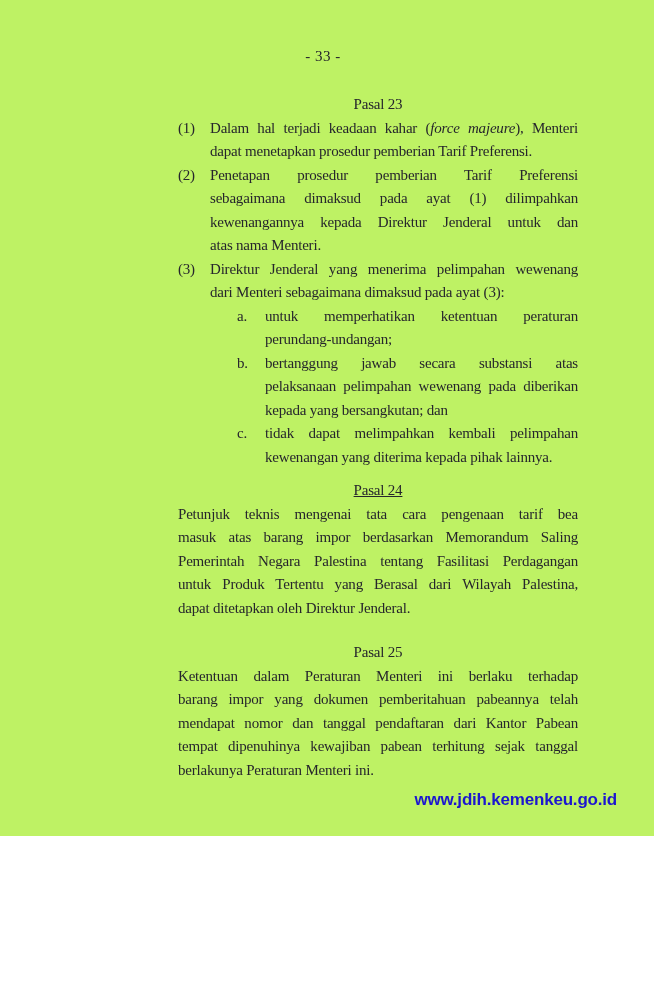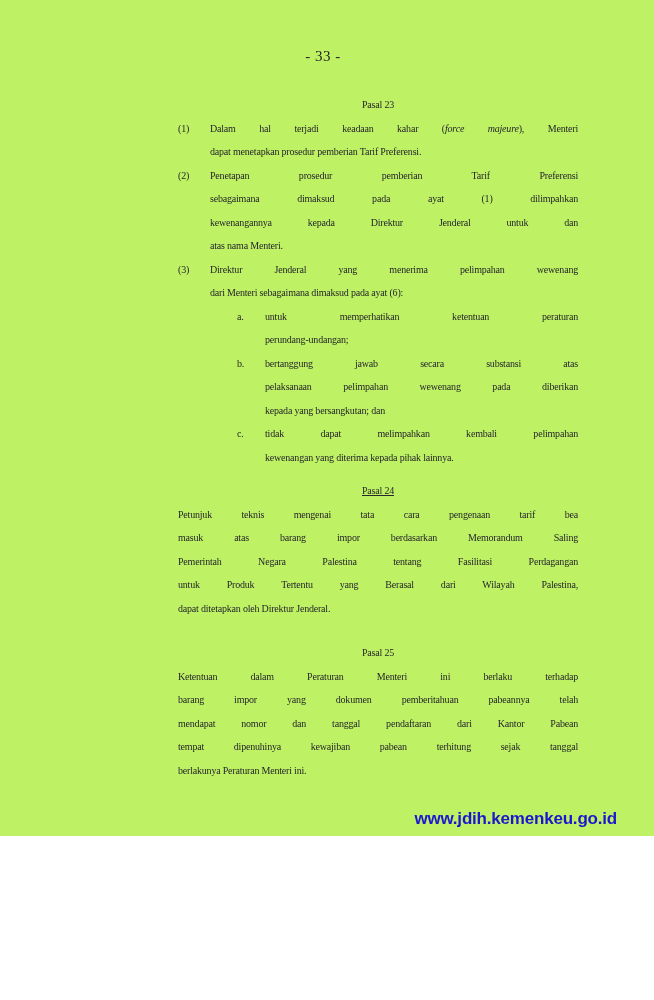--- a/index.html
+++ b/index.html
@@ -26,7 +26,7 @@
   .col {
     width: 400px;
     margin-left: 178px;
-    font-size: 10px;
+    font-size: 15px;
     line-height: 23.5px;
     letter-spacing: -0.2px;
   }

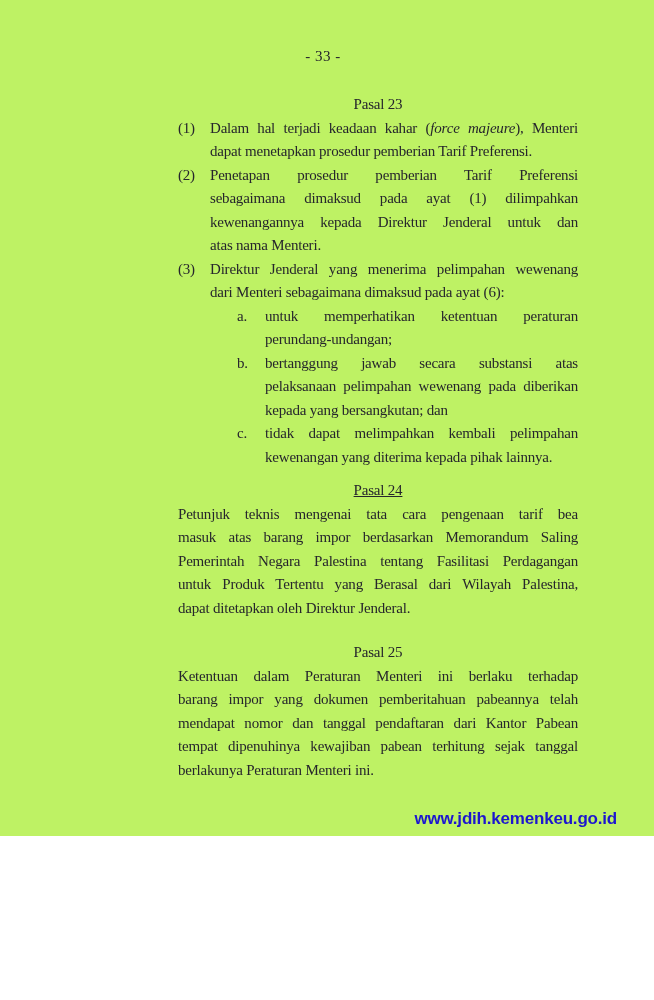--- a/index.html
+++ b/index.html
@@ -89,7 +89,7 @@
       <div class="marker">(3)</div>
       <div class="itembody">
           <div class="tl">Direktur Jenderal yang menerima pelimpahan wewenang</div>
-          <div class="tl tl-last">dari Menteri sebagaimana dimaksud pada ayat (6):</div>
+          <div class="tl tl-last">dari Menteri sebagaimana dimaksud pada ayat (3):</div>
         </div>
     </div>
 

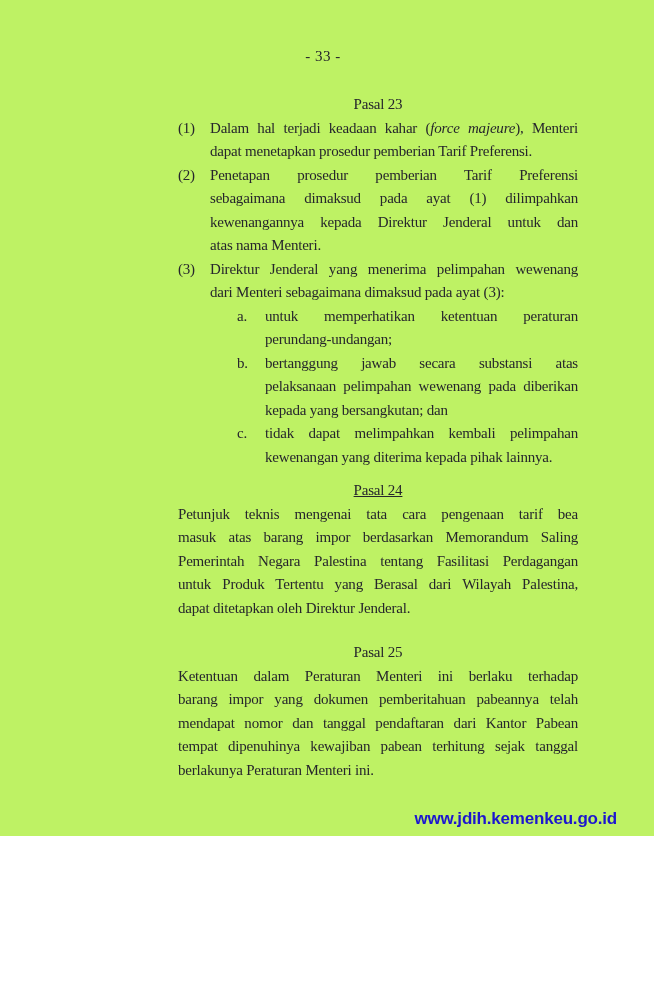--- a/index.html
+++ b/index.html
@@ -47,7 +47,7 @@
   .sig-svg { position: absolute; left: 505px; top: 915px; }
   .jdih {
     position: absolute;
-    right: 37px; bottom: 7px;
+    right: 37px; bottom: 26px;
     font-family: "Liberation Sans", sans-serif;
     font-weight: bold;
     font-size: 17px;

